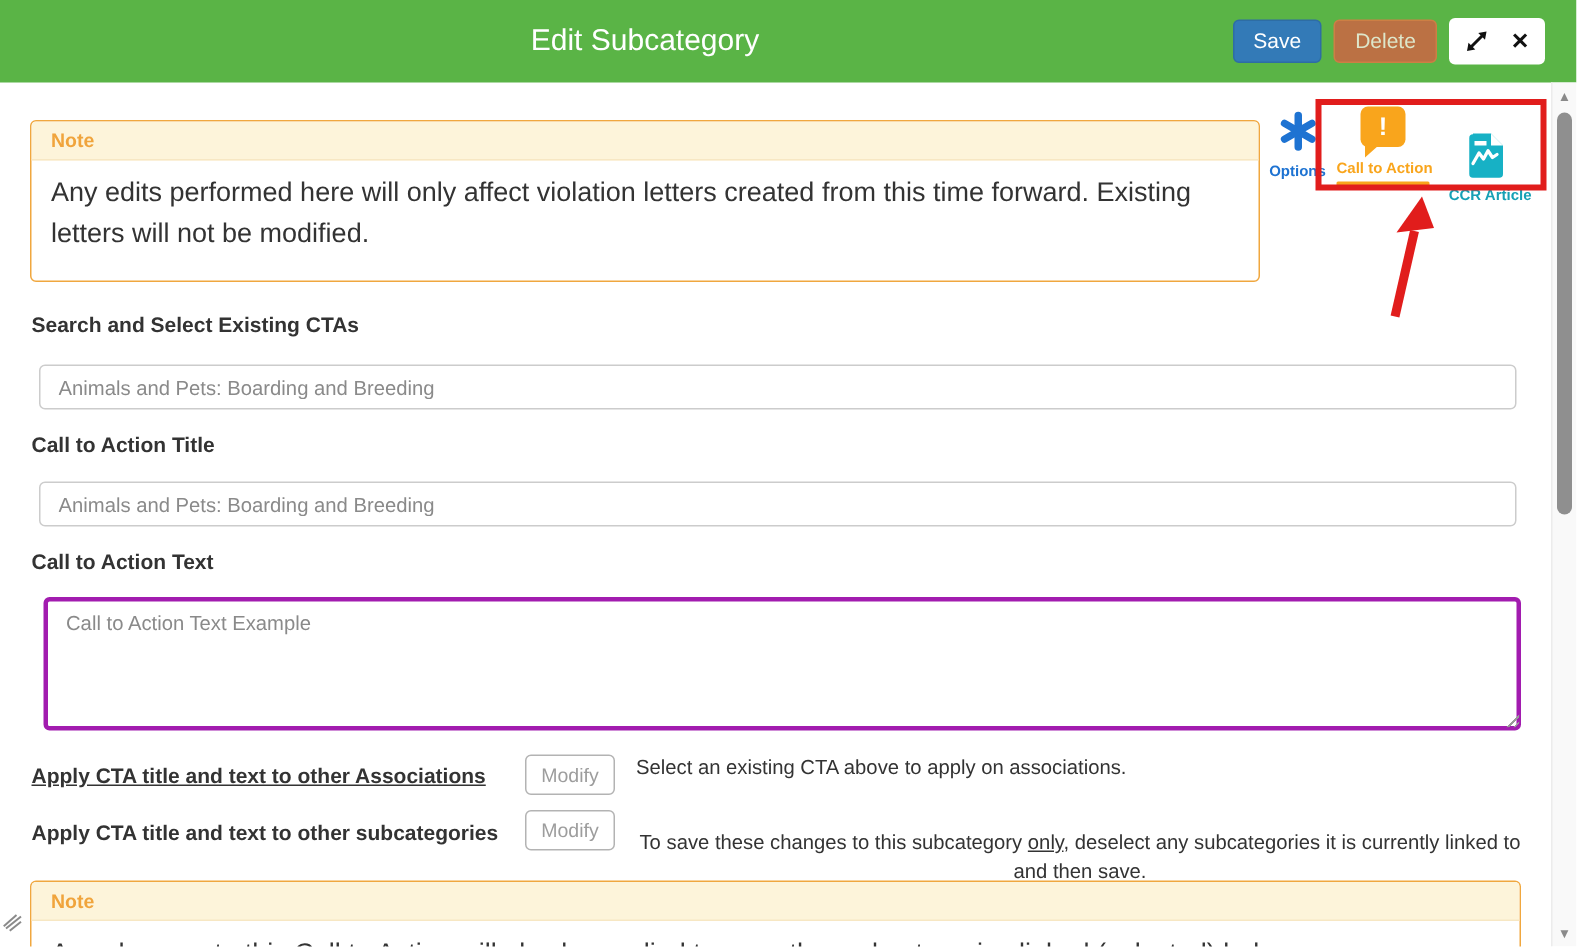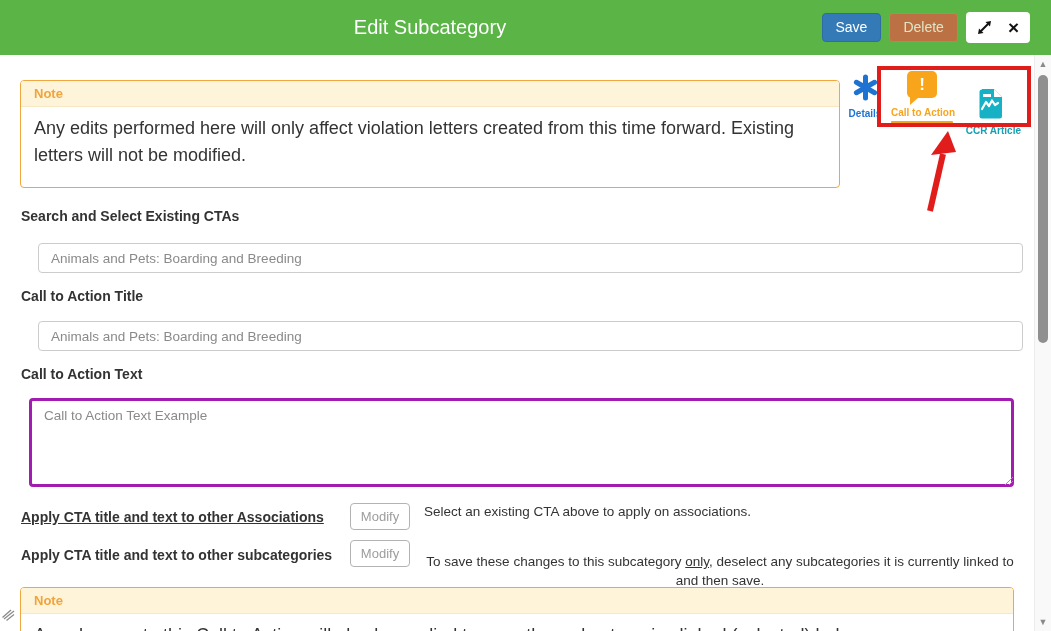--- a/index.html
+++ b/index.html
@@ -149,7 +149,7 @@
       <line x1="22.6" y1="8.25" x2="4.4" y2="18.75"></line>
     </g>
   </svg>
-  <div class="tab-label">Details</div>
+  <div class="tab-label">Options</div>
 </div>
 
 <div class="tab tab-cta">

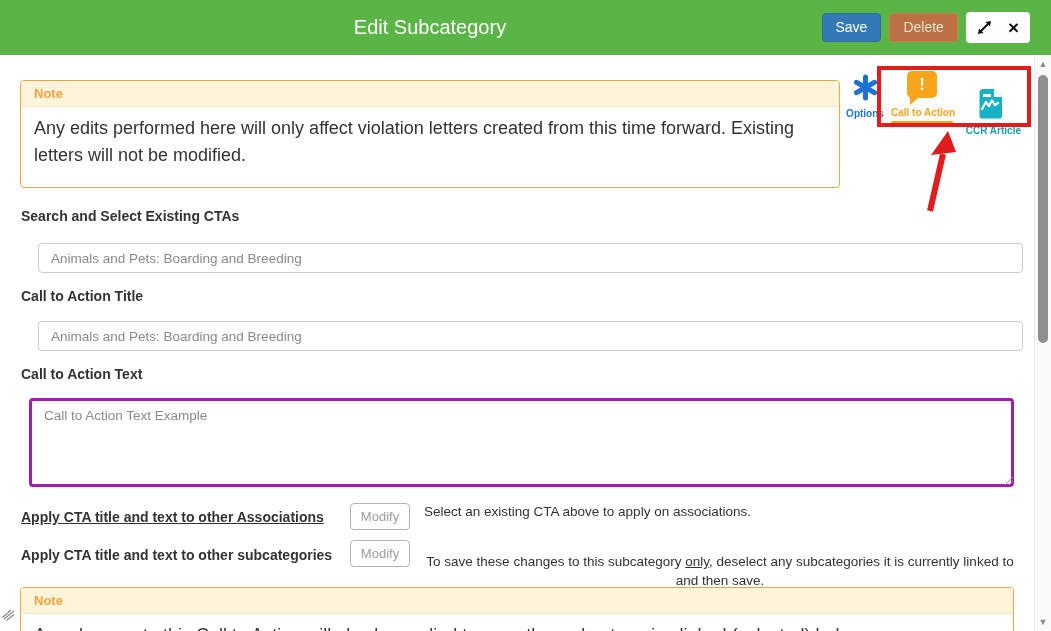--- a/index.html
+++ b/index.html
@@ -71,7 +71,7 @@
   
   .field-label { position:absolute; left:21px; font-size:14px; font-weight:bold; color:#333; }
   .text-input {
-    position:absolute; left:38px; width:985px; height:30px;
+    position:absolute; left:26px; width:985px; height:30px;
     border:1px solid #ccc; border-radius:4px; padding:0 12px;
     font-family:"Liberation Sans", sans-serif; font-size:13.5px; color:#8a8a8a; background:#fff;
   }

